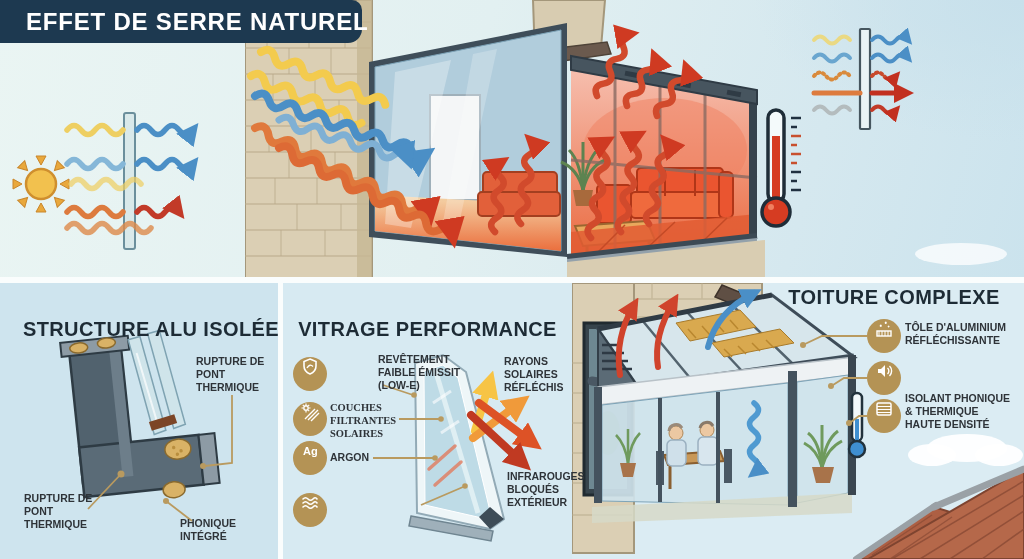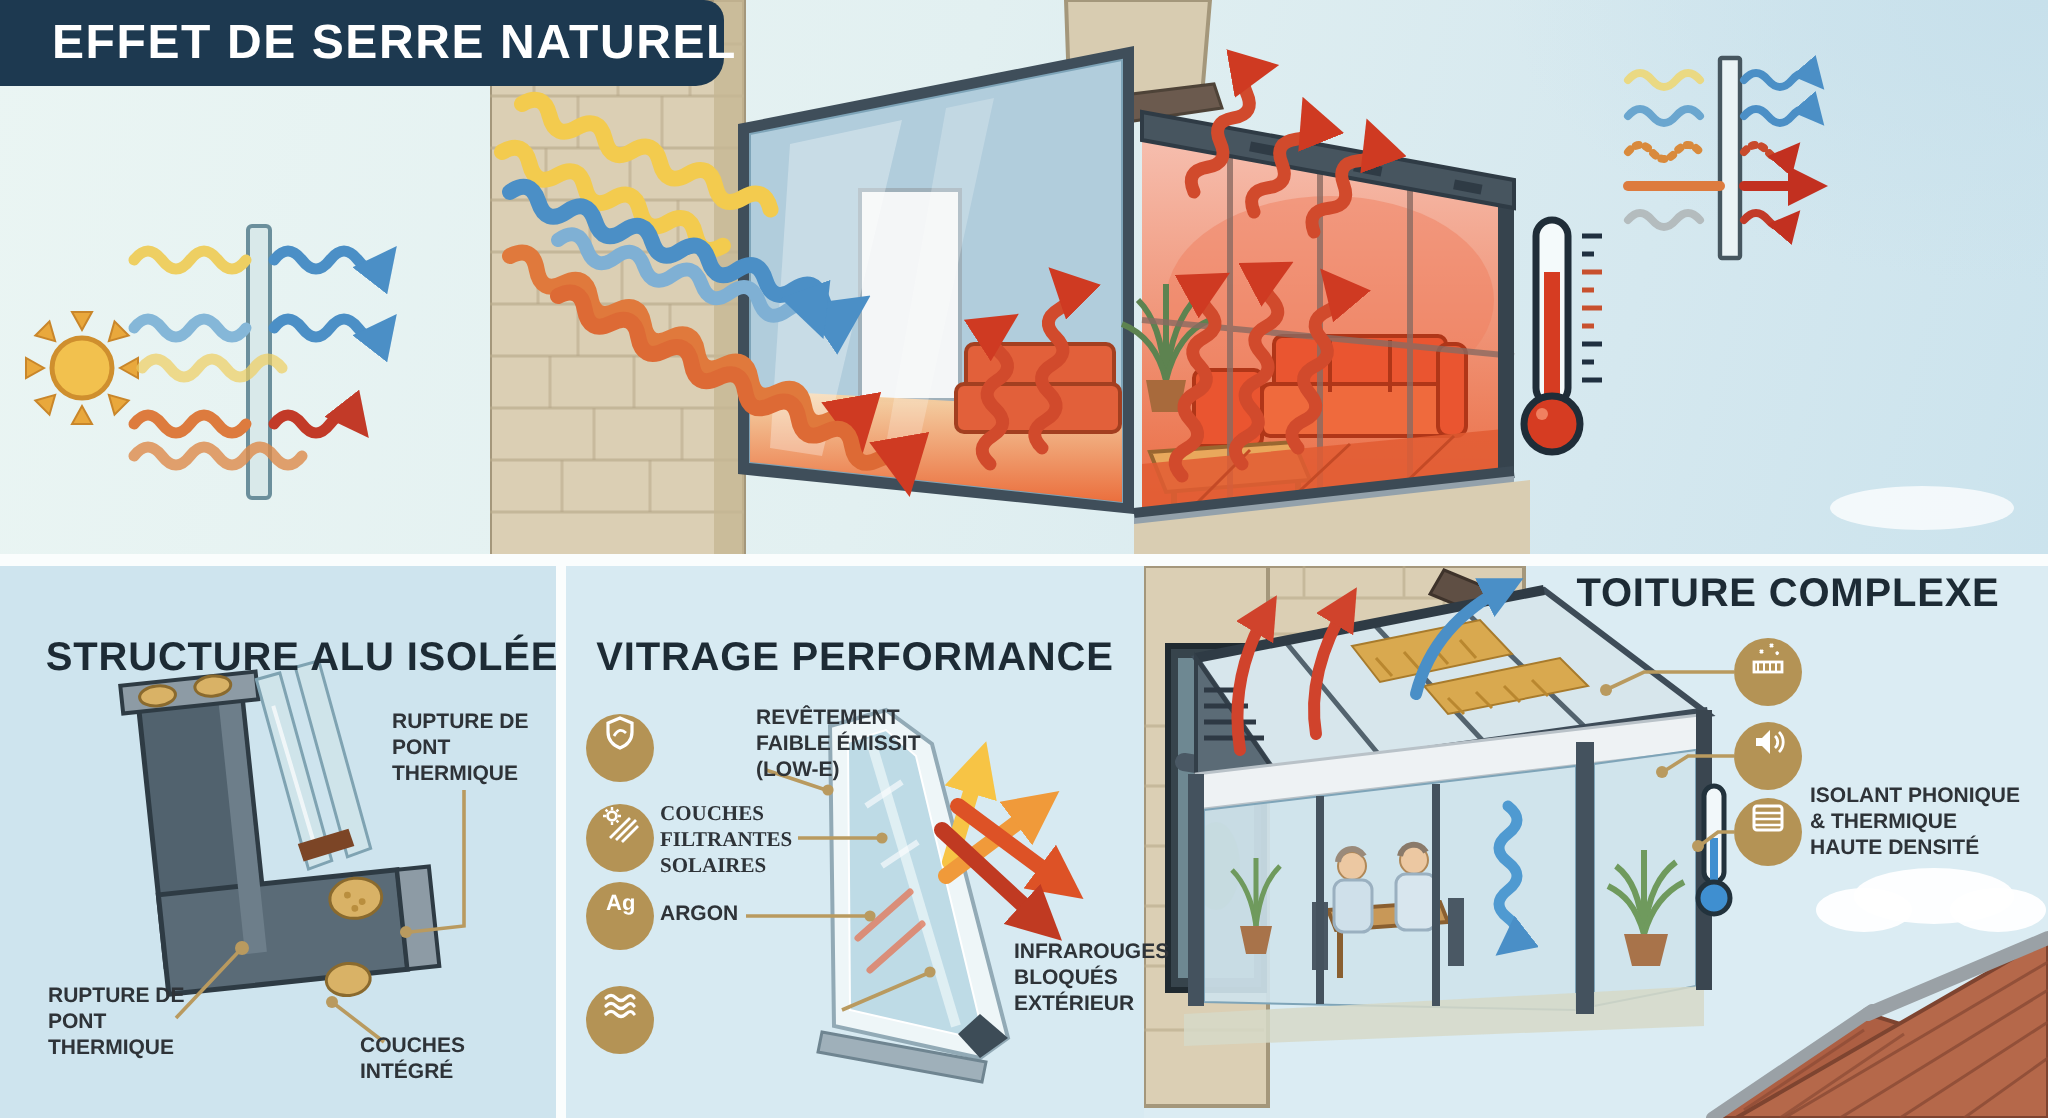--- a/index.html
+++ b/index.html
@@ -473,6 +473,7 @@
         <path d="M3 7.5h14M3 10.5h14M3 13.5h14" stroke="#fff" stroke-width="1.2"></path>
       </svg>
   </div>
+  <div class="abs label" style="left:905px;top:321px;width:120px;">TÔLE D'ALUMINIUM RÉFLÉCHISSANTE</div>
   <div class="abs label" style="left:905px;top:375px;width:112px;margin-top:17px;">ISOLANT PHONIQUE &amp; THERMIQUE HAUTE DENSITÉ</div>
 
 </div>

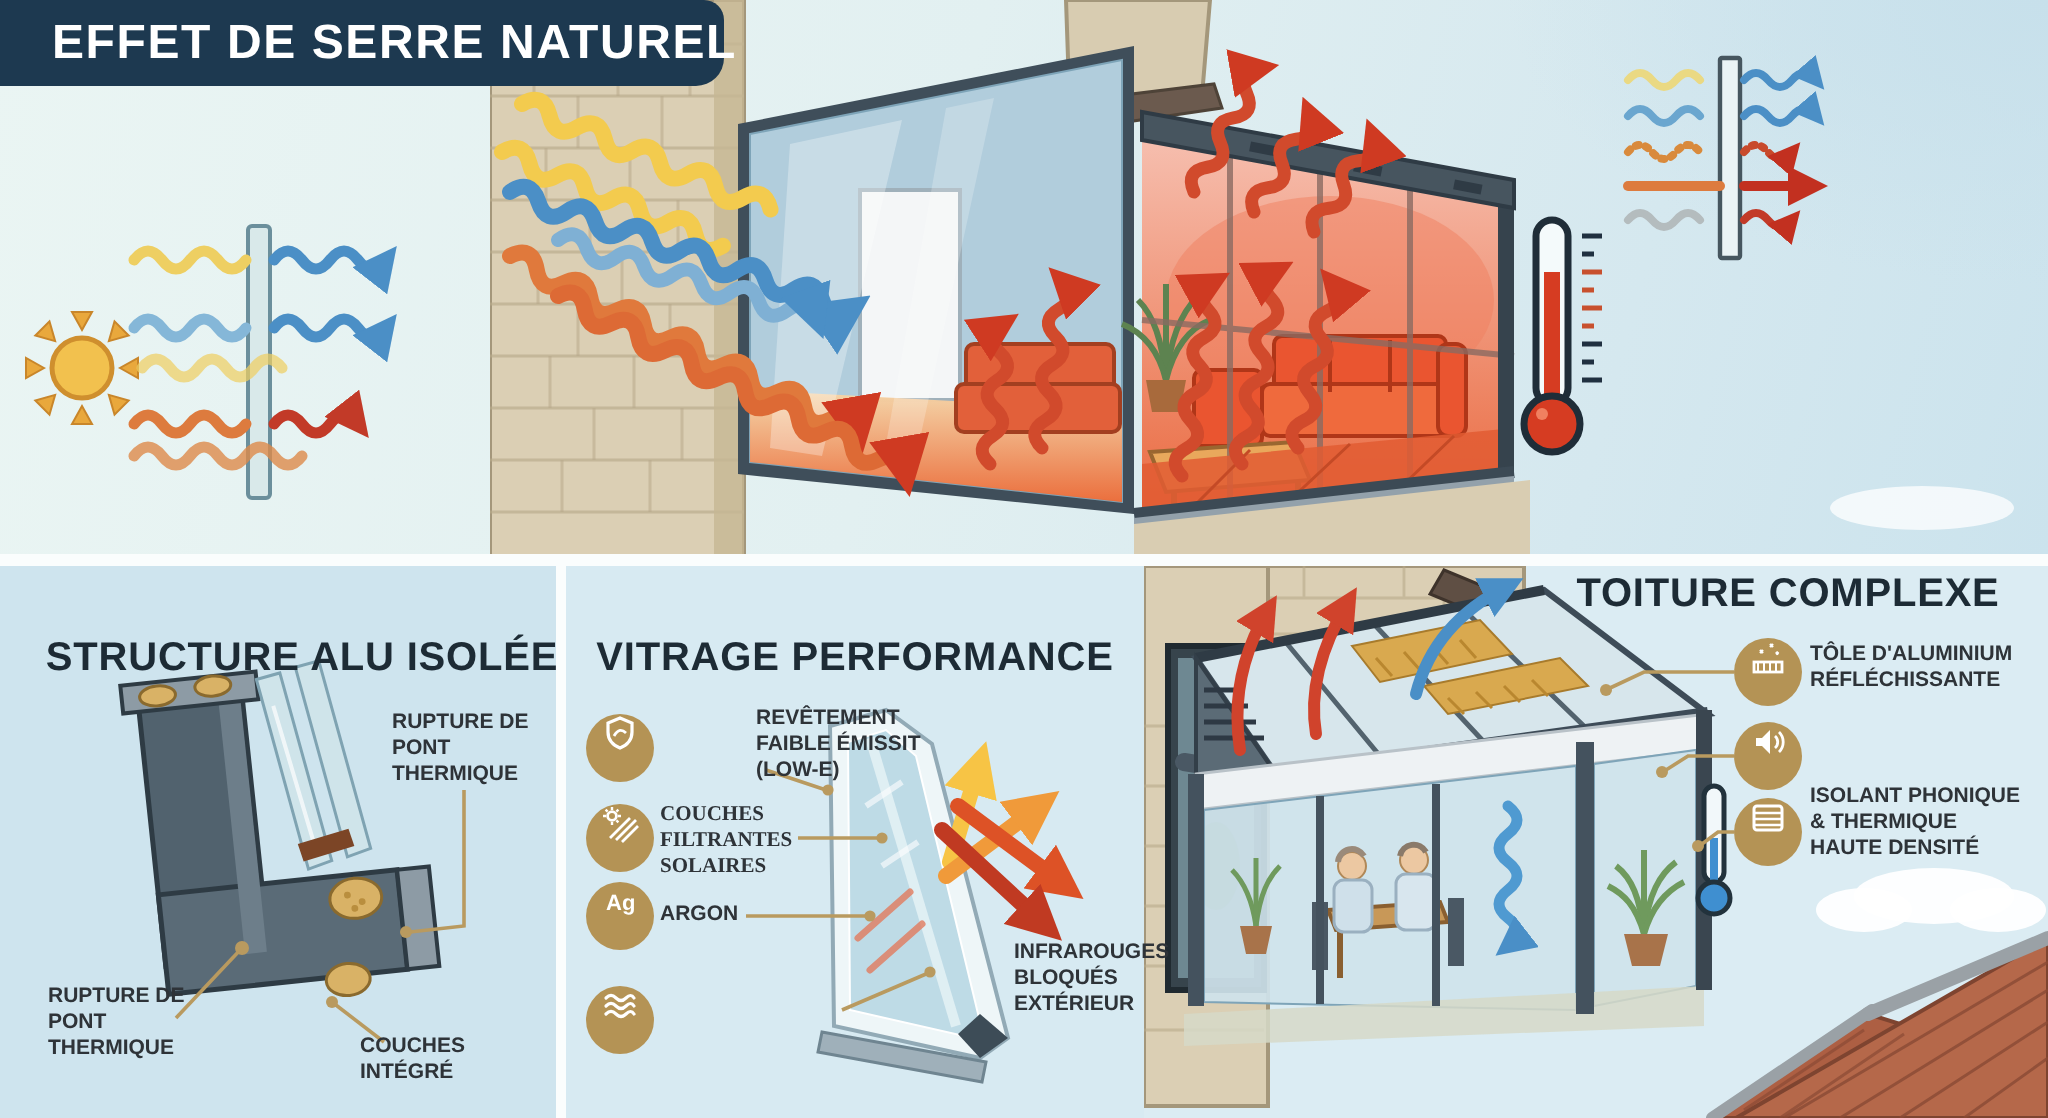--- a/index.html
+++ b/index.html
@@ -349,6 +349,7 @@
   <div class="abs label" style="left:330px;top:353px;width:92px;margin-left:48px;">REVÊTEMENT FAIBLE ÉMISSIT (LOW-E)</div>
   <div class="abs label" style="left:330px;top:401px;width:80px;font-family:Liberation Serif, serif;">COUCHES FILTRANTES SOLAIRES</div>
   <div class="abs label" style="left:330px;top:451px;width:80px;">ARGON</div>
+  <div class="abs label" style="left:504px;top:355px;width:78px;">RAYONS SOLAIRES RÉFLÉCHIS</div>
   <div class="abs label" style="left:507px;top:470px;width:95px;">INFRAROUGES BLOQUÉS EXTÉRIEUR</div>
 
   <svg class="abs illus" style="left:572px;top:283px;" width="452" height="276" viewBox="0 0 452 276">

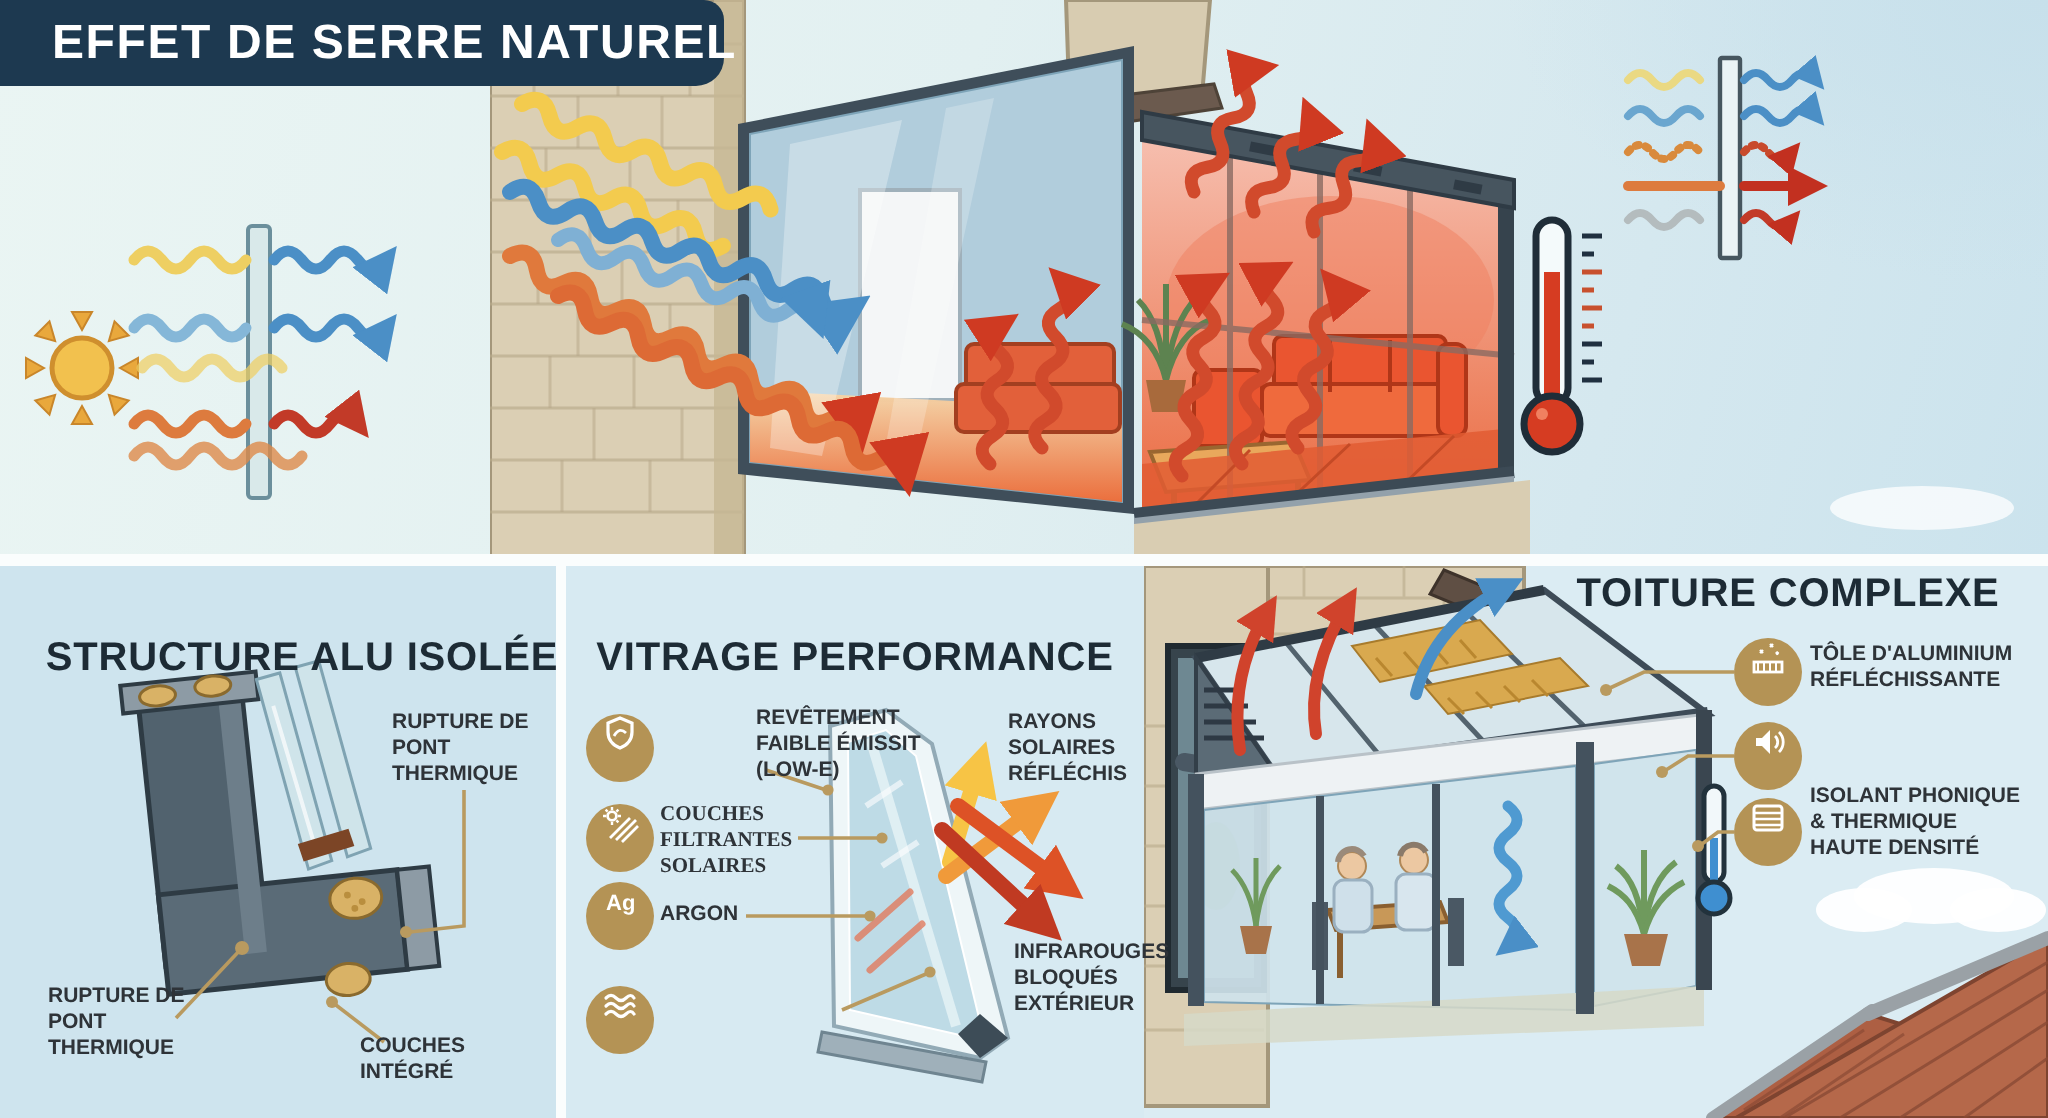--- a/index.html
+++ b/index.html
@@ -275,7 +275,7 @@
   </svg>
   <div class="abs label" style="left:196px;top:355px;width:72px;">RUPTURE DE PONT THERMIQUE</div>
   <div class="abs label" style="left:24px;top:492px;width:72px;">RUPTURE DE PONT THERMIQUE</div>
-  <div class="abs label" style="left:180px;top:517px;width:70px;">COUCHES INTÉGRÉ</div>
+  <div class="abs label" style="left:180px;top:517px;width:70px;">PHONIQUE INTÉGRÉ</div>
 
   <div class="abs ptitle" style="left:295px;top:318px;width:265px;">VITRAGE PERFORMANCE</div>
   <svg class="abs illus" style="left:283px;top:283px;" width="300" height="276" viewBox="0 0 300 276">

